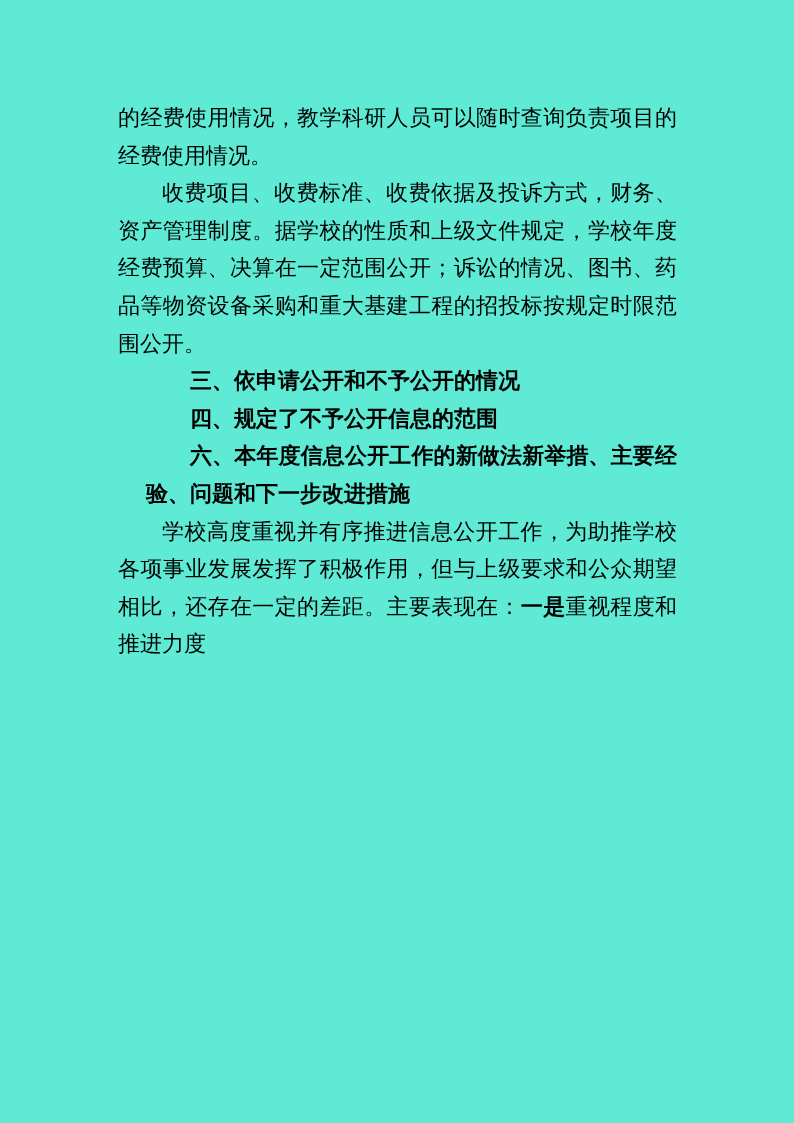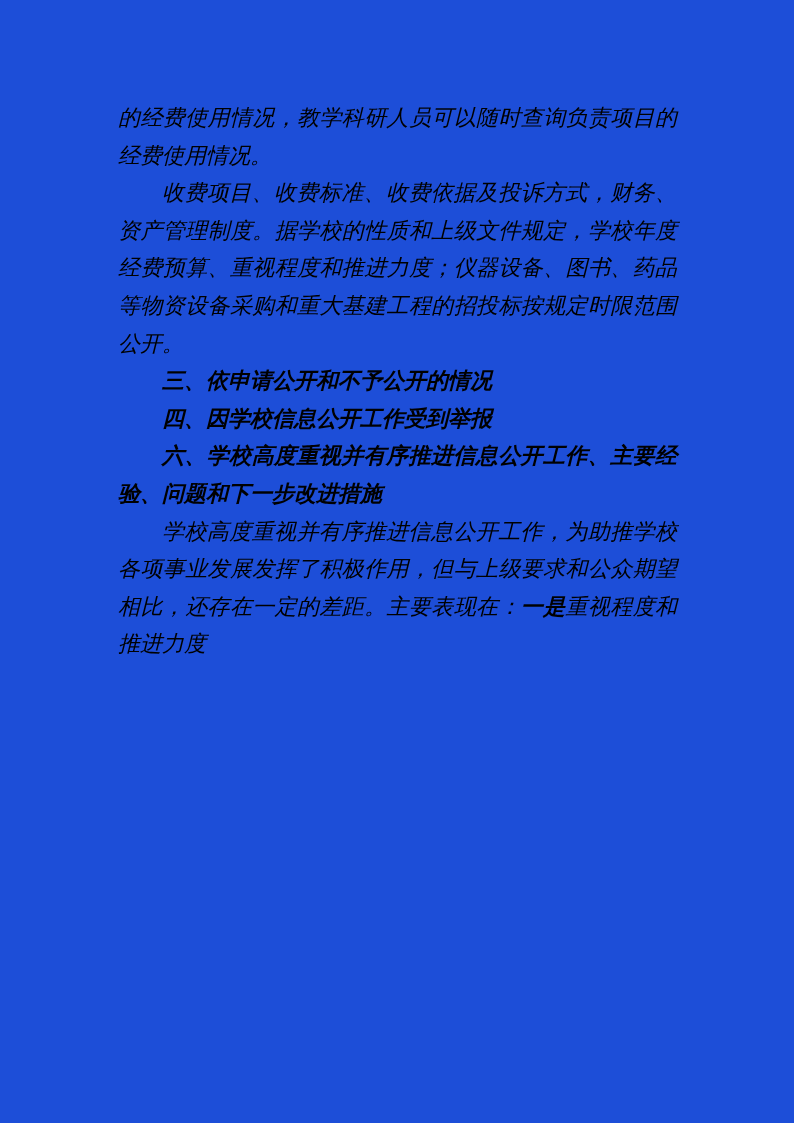--- a/index.html
+++ b/index.html
@@ -12,9 +12,8 @@
     position: relative;
     width: 794px;
     height: 1123px;
-    background: #1d4ed8;
+    background: #5eead4;
     overflow: hidden;
-    font-style: italic;
   }
   .doc-body {
     position: absolute;

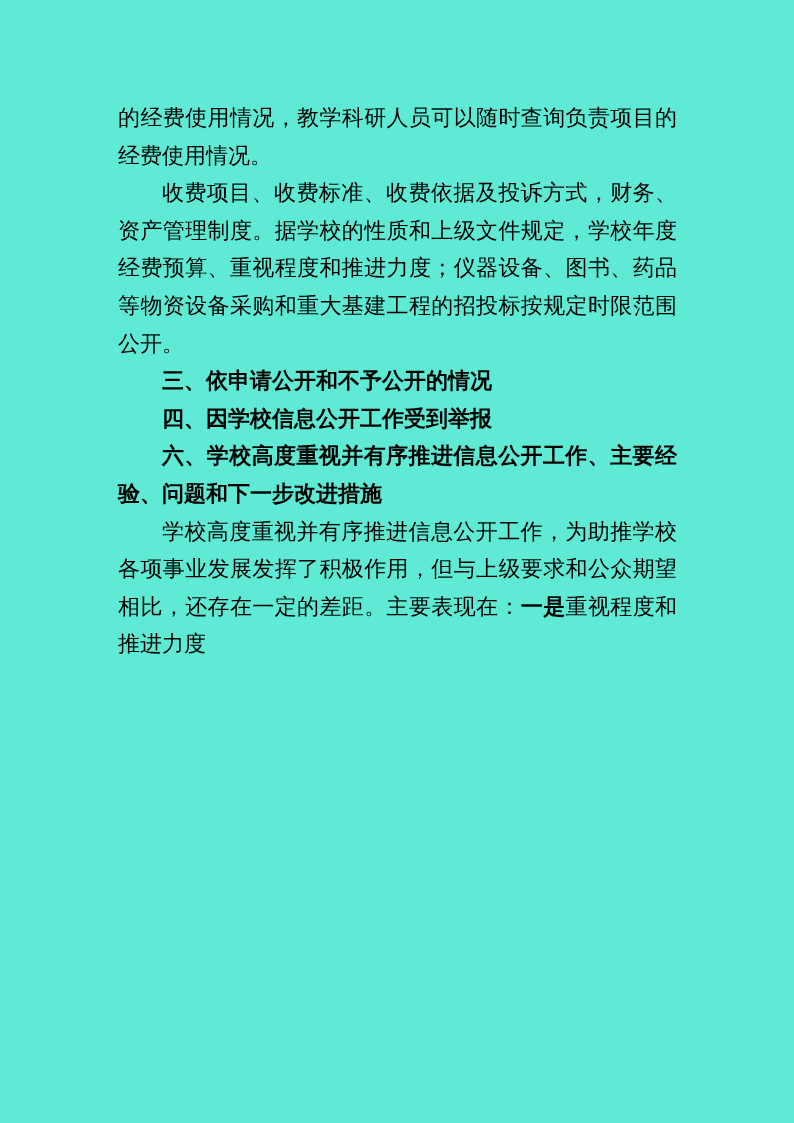--- a/index.html
+++ b/index.html
@@ -50,7 +50,7 @@
 <div class="page">
   <div class="doc-body">
       <p class="block paragraph"><span class="run">的经费使用情况，教学科研人员可以随时查询负责项目的经费使用情况。</span></p>
-      <p class="block paragraph indent"><span class="run">收费项目、收费标准、收费依据及投诉方式，财务、资产管理制度。据学校的性质和上级文件规定，学校年度经费预算、重视程度和推进力度；仪器设备、图书、药品等物资设备采购和重大基建工程的招投标按规定时限范围公开。</span></p>
+      <p class="block paragraph indent"><span class="run">收费项目、收费标准、收费依据及投诉方式，财务、资产管理制度。据学校的性质和上级文件规定，学校年度经费预算、决算在一定范围公开；诉讼的情况、图书、药品等物资设备采购和重大基建工程的招投标按规定时限范围公开。</span></p>
       <p class="block heading indent"><span class="run bold">三、依申请公开和不予公开的情况</span></p>
       <p class="block heading indent"><span class="run bold">四、因学校信息公开工作受到举报</span></p>
       <p class="block heading indent"><span class="run bold">六、学校高度重视并有序推进信息公开工作、主要经验、问题和下一步改进措施</span></p>

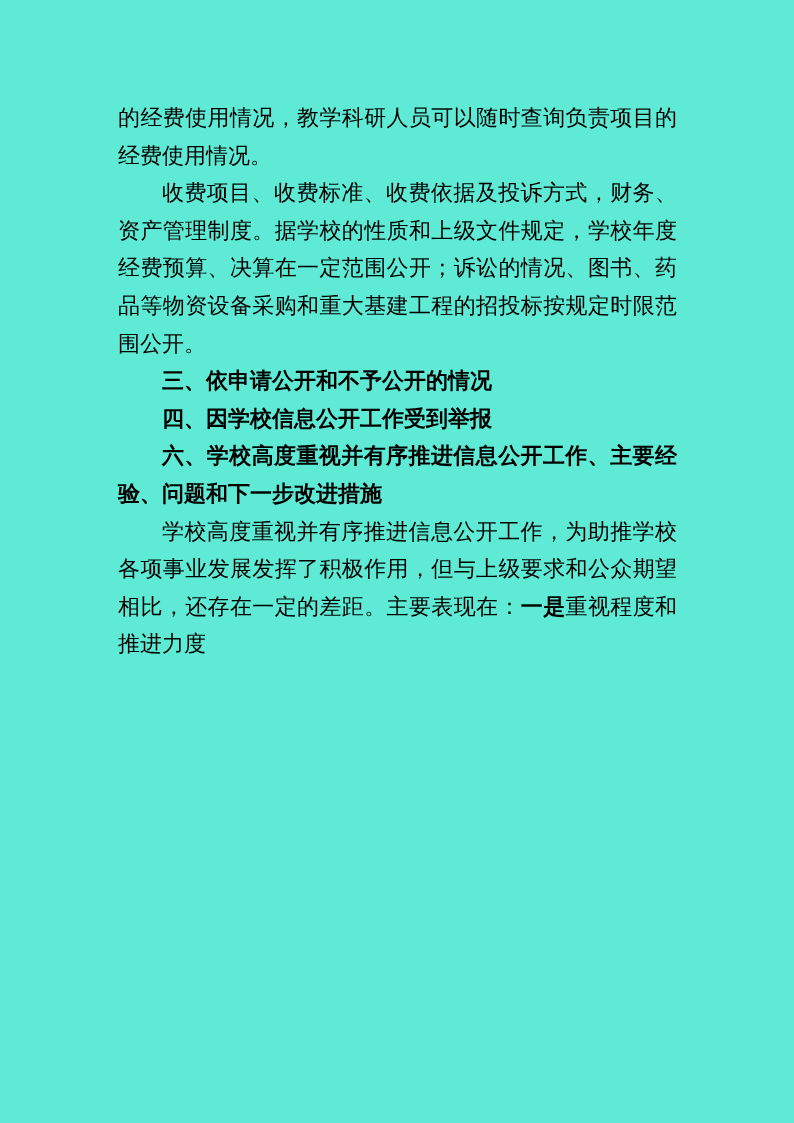--- a/index.html
+++ b/index.html
@@ -37,6 +37,7 @@
   p.block.heading {
     font-family: "Liberation Sans", "DejaVu Sans", sans-serif;
     font-weight: bold;
+    margin-left: 28px;
   }
   .run { white-space: pre-wrap; }
   .run.bold {

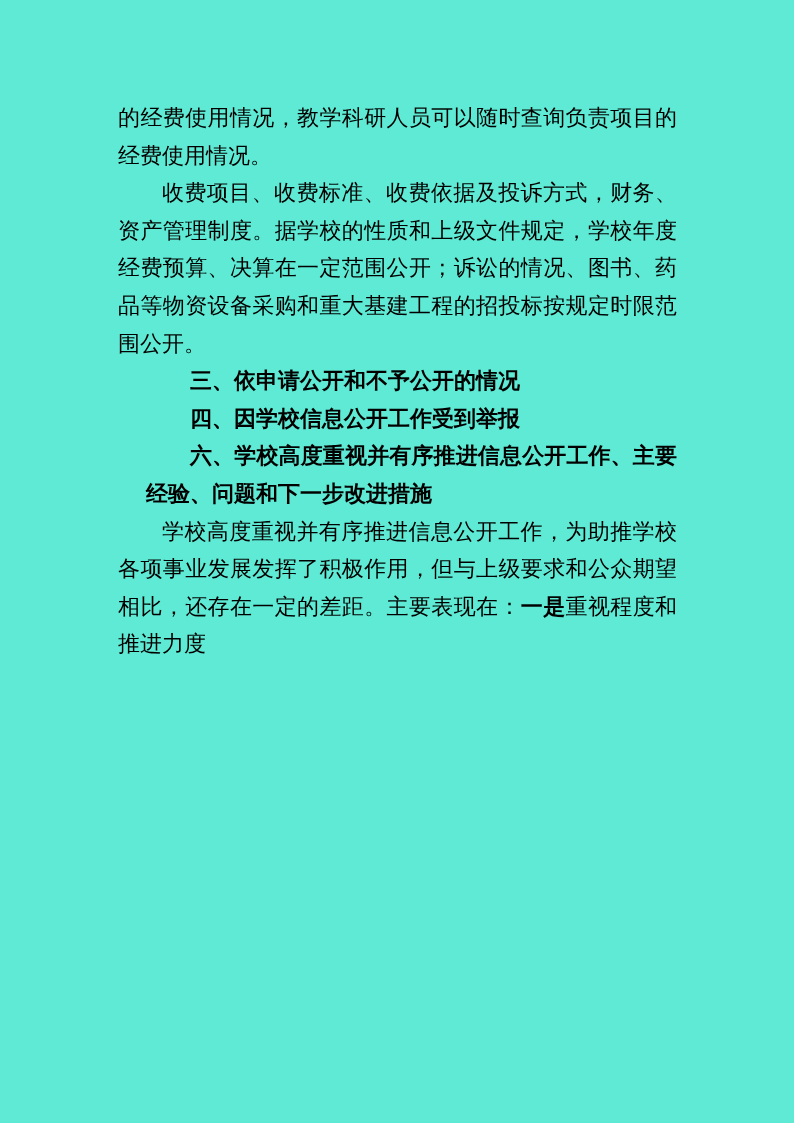--- a/index.html
+++ b/index.html
@@ -53,7 +53,7 @@
       <p class="block paragraph"><span class="run">的经费使用情况，教学科研人员可以随时查询负责项目的经费使用情况。</span></p>
       <p class="block paragraph indent"><span class="run">收费项目、收费标准、收费依据及投诉方式，财务、资产管理制度。据学校的性质和上级文件规定，学校年度经费预算、决算在一定范围公开；诉讼的情况、图书、药品等物资设备采购和重大基建工程的招投标按规定时限范围公开。</span></p>
       <p class="block heading indent"><span class="run bold">三、依申请公开和不予公开的情况</span></p>
-      <p class="block heading indent"><span class="run bold">四、因学校信息公开工作受到举报</span></p>
+      <p class="block heading indent"><span class="run bold">四、规定了不予公开信息的范围</span></p>
       <p class="block heading indent"><span class="run bold">六、学校高度重视并有序推进信息公开工作、主要经验、问题和下一步改进措施</span></p>
       <p class="block paragraph indent"><span class="run">学校高度重视并有序推进信息公开工作，为助推学校各项事业发展发挥了积极作用，但与上级要求和公众期望相比，还存在一定的差距。主要表现在：</span><span class="run bold">一是</span><span class="run">重视程度和推进力度</span></p>
     </div>

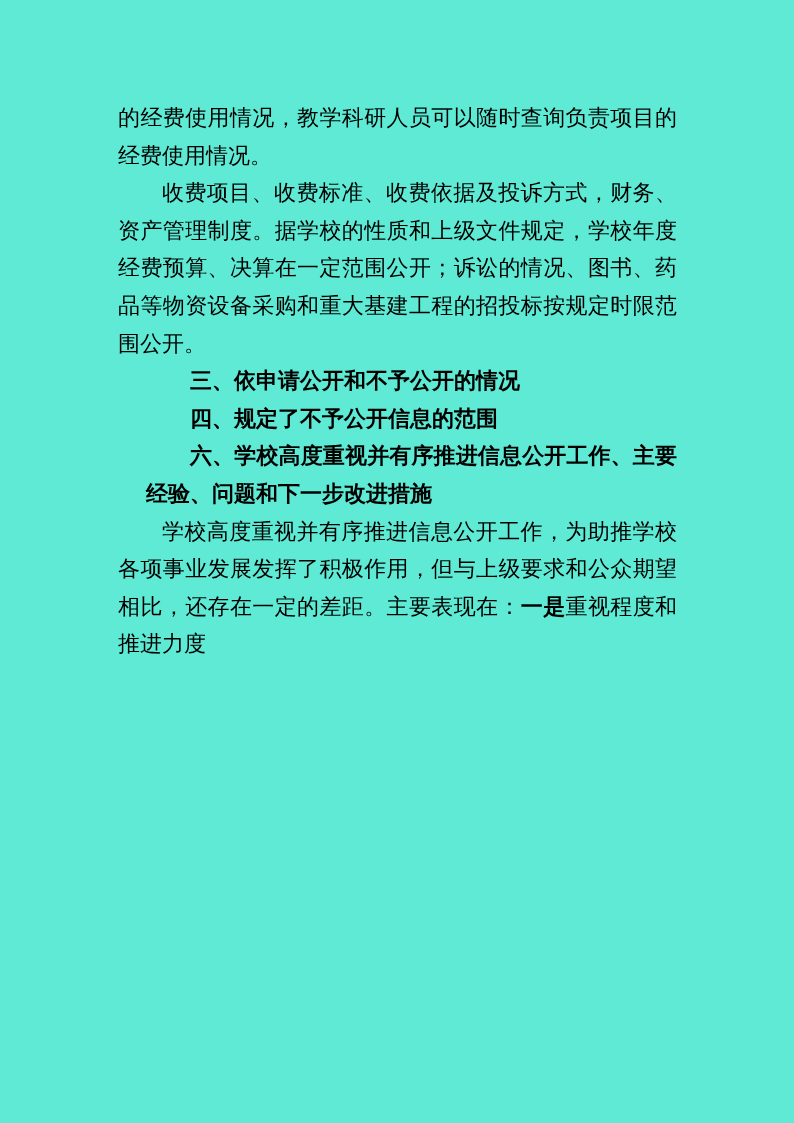--- a/index.html
+++ b/index.html
@@ -54,7 +54,7 @@
       <p class="block paragraph indent"><span class="run">收费项目、收费标准、收费依据及投诉方式，财务、资产管理制度。据学校的性质和上级文件规定，学校年度经费预算、决算在一定范围公开；诉讼的情况、图书、药品等物资设备采购和重大基建工程的招投标按规定时限范围公开。</span></p>
       <p class="block heading indent"><span class="run bold">三、依申请公开和不予公开的情况</span></p>
       <p class="block heading indent"><span class="run bold">四、规定了不予公开信息的范围</span></p>
-      <p class="block heading indent"><span class="run bold">六、学校高度重视并有序推进信息公开工作、主要经验、问题和下一步改进措施</span></p>
+      <p class="block heading indent"><span class="run bold">六、本年度信息公开工作的新做法新举措、主要经验、问题和下一步改进措施</span></p>
       <p class="block paragraph indent"><span class="run">学校高度重视并有序推进信息公开工作，为助推学校各项事业发展发挥了积极作用，但与上级要求和公众期望相比，还存在一定的差距。主要表现在：</span><span class="run bold">一是</span><span class="run">重视程度和推进力度</span></p>
     </div>
 </div>

